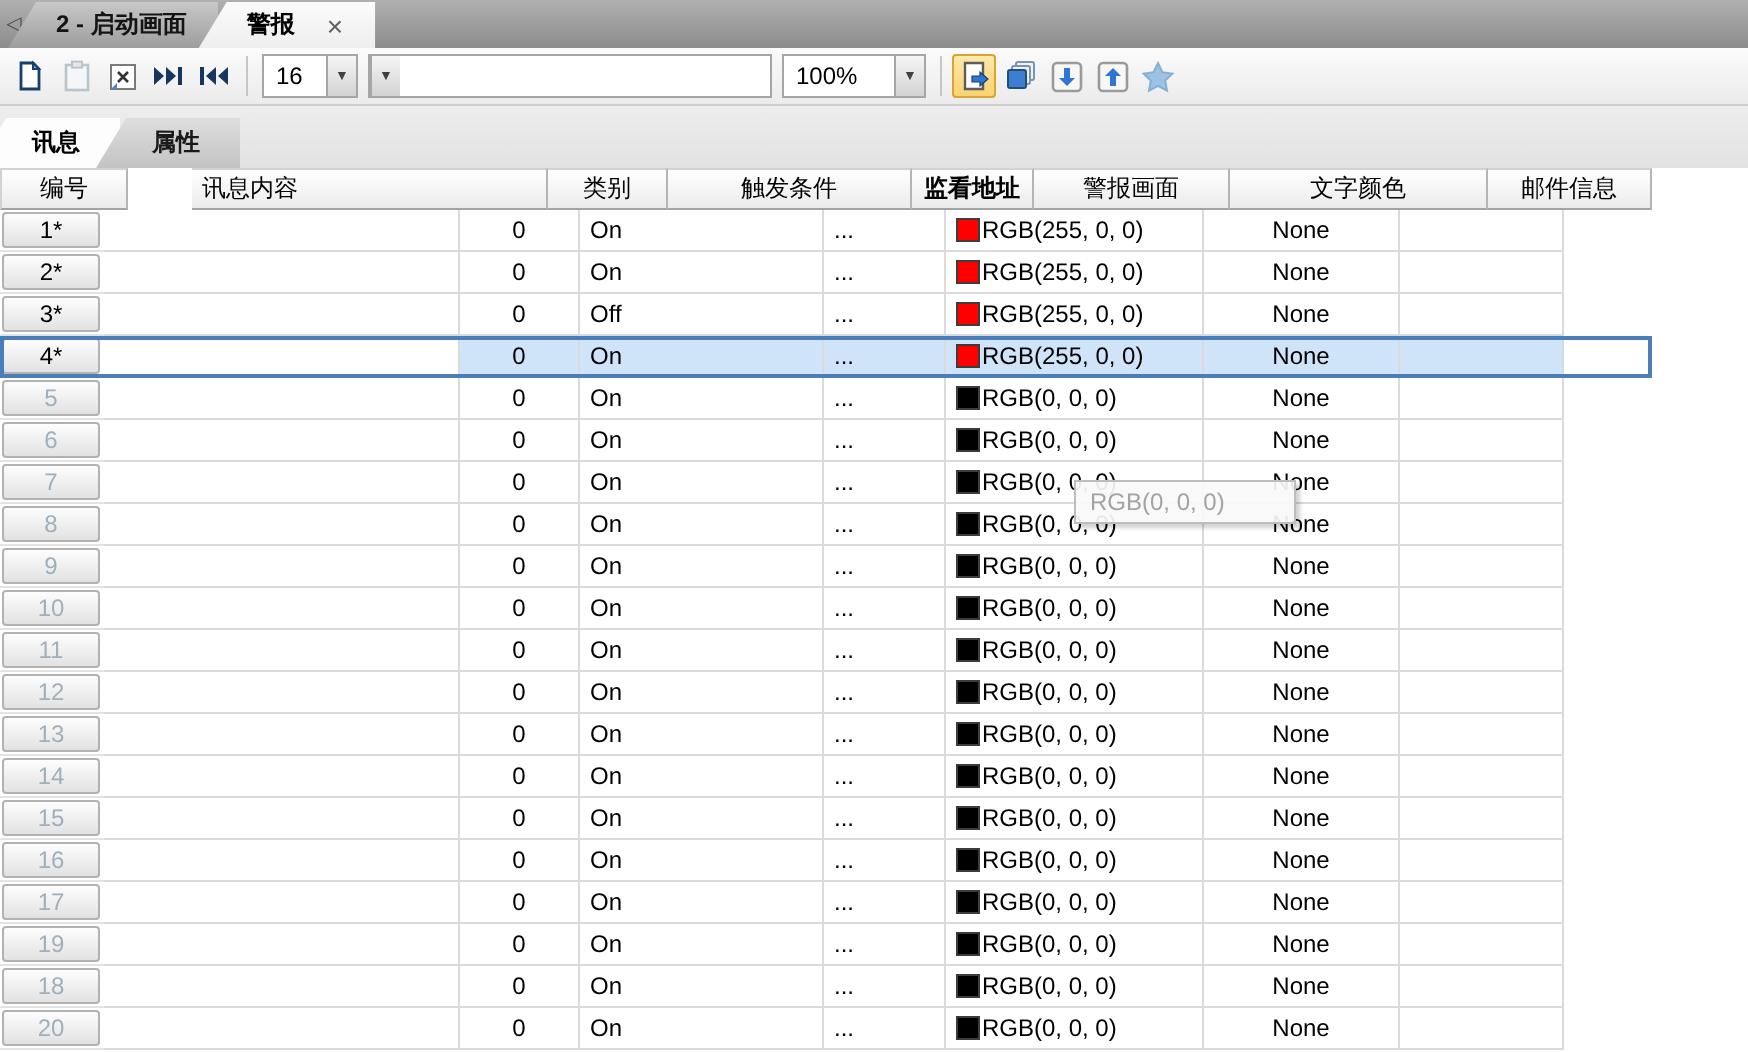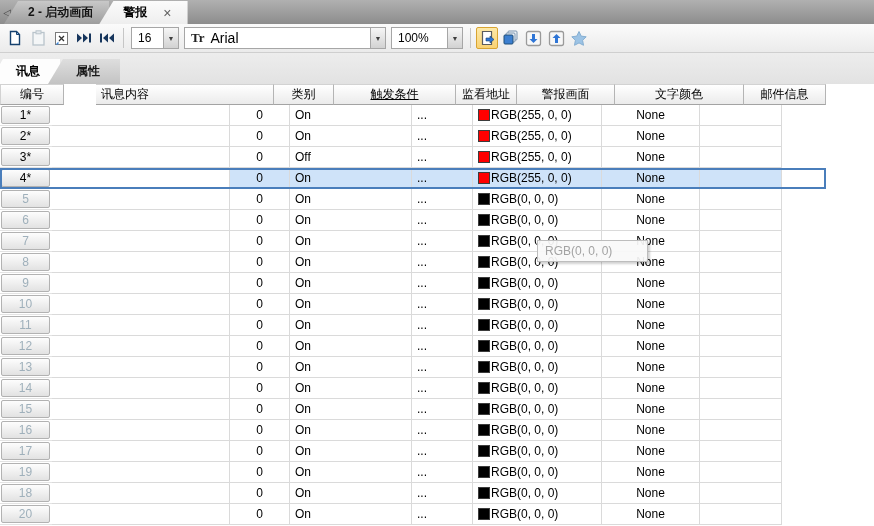--- a/index.html
+++ b/index.html
@@ -172,10 +172,6 @@
       <span class="dd">▼</span>
     </div>
     <div class="combo" style="width:202px">
-      <span class="val">
-        <span class="font-glyph">Tr</span>
-        <span class="font-val">Arial</span>
-      </span>
       <span class="dd">▼</span>
     </div>
     <div class="combo" style="width:72px">

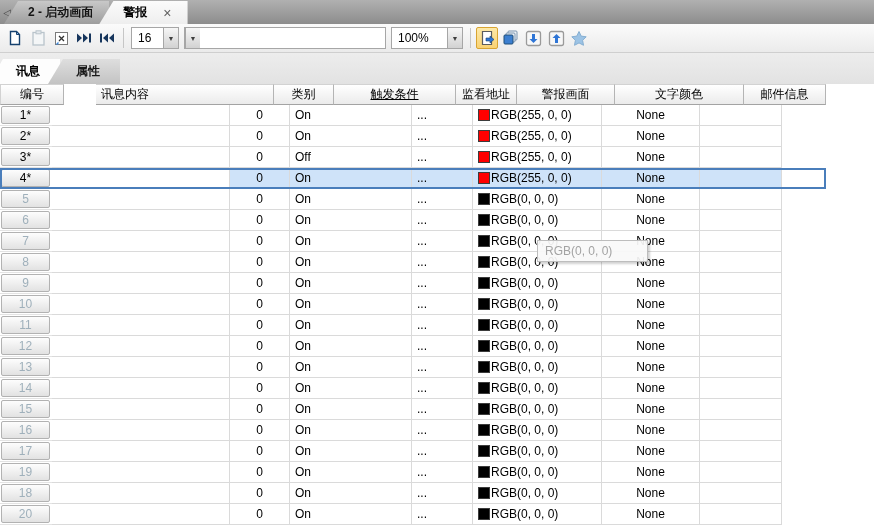--- a/index.html
+++ b/index.html
@@ -236,7 +236,7 @@
         <div class="hcell" style="width: 64px;">编号</div>
         <div class="hcell left" style="width: 178px;">讯息内容</div>
         <div class="hcell" style="width: 60px;">类别</div>
-        <div class="hcell" style="width: 122px; text-decoration: underline;">触发条件</div>
+        <div class="hcell" style="width: 122px;">触发条件</div>
         <div class="hcell" style="width: 61px;">监看地址</div>
         <div class="hcell" style="width: 98px;">警报画面</div>
         <div class="hcell" style="width: 129px;">文字颜色</div>

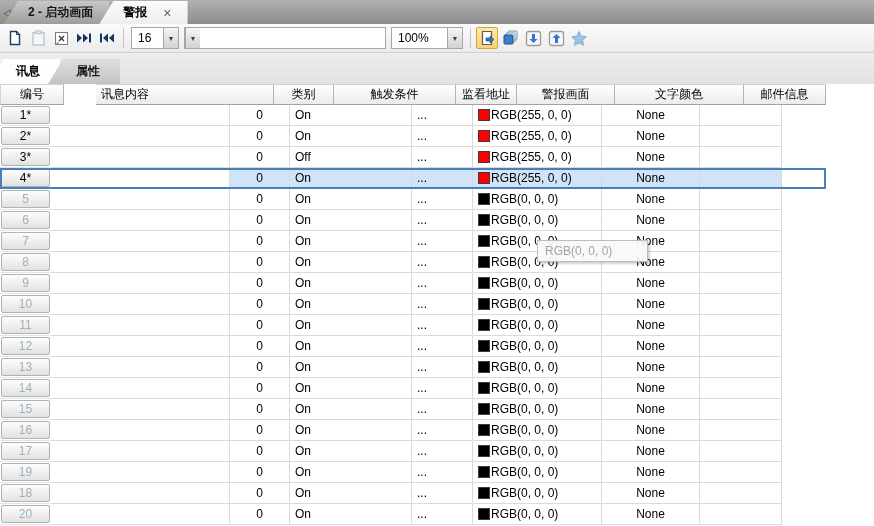--- a/index.html
+++ b/index.html
@@ -237,7 +237,7 @@
         <div class="hcell left" style="width: 178px;">讯息内容</div>
         <div class="hcell" style="width: 60px;">类别</div>
         <div class="hcell" style="width: 122px;">触发条件</div>
-        <div class="hcell" style="width: 61px;">监看地址</div>
+        <div class="hcell" style="width: 61px; font-weight: bold;">监看地址</div>
         <div class="hcell" style="width: 98px;">警报画面</div>
         <div class="hcell" style="width: 129px;">文字颜色</div>
         <div class="hcell" style="width: 82px;">邮件信息</div>

